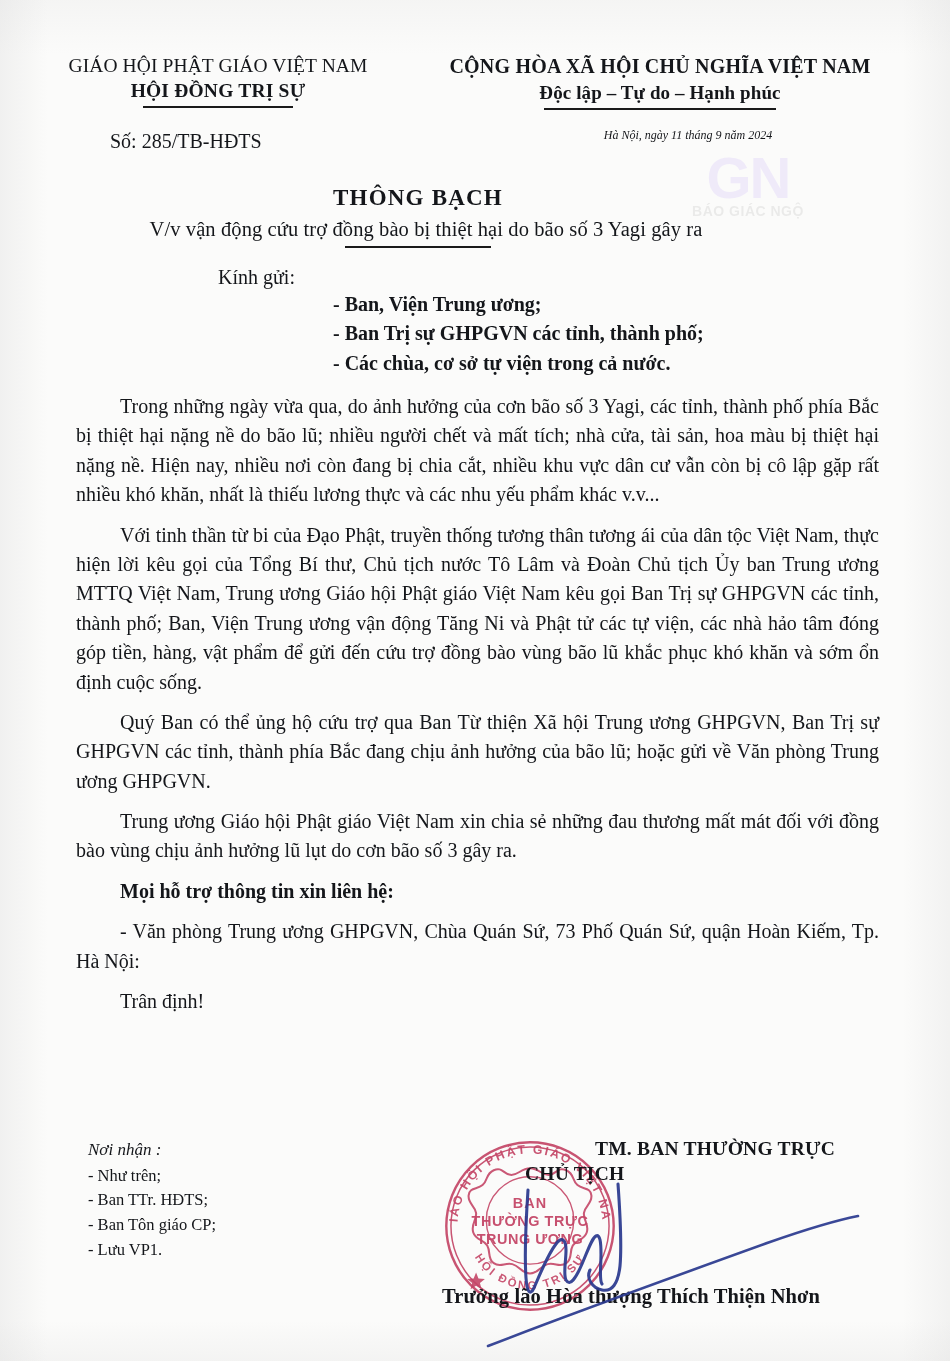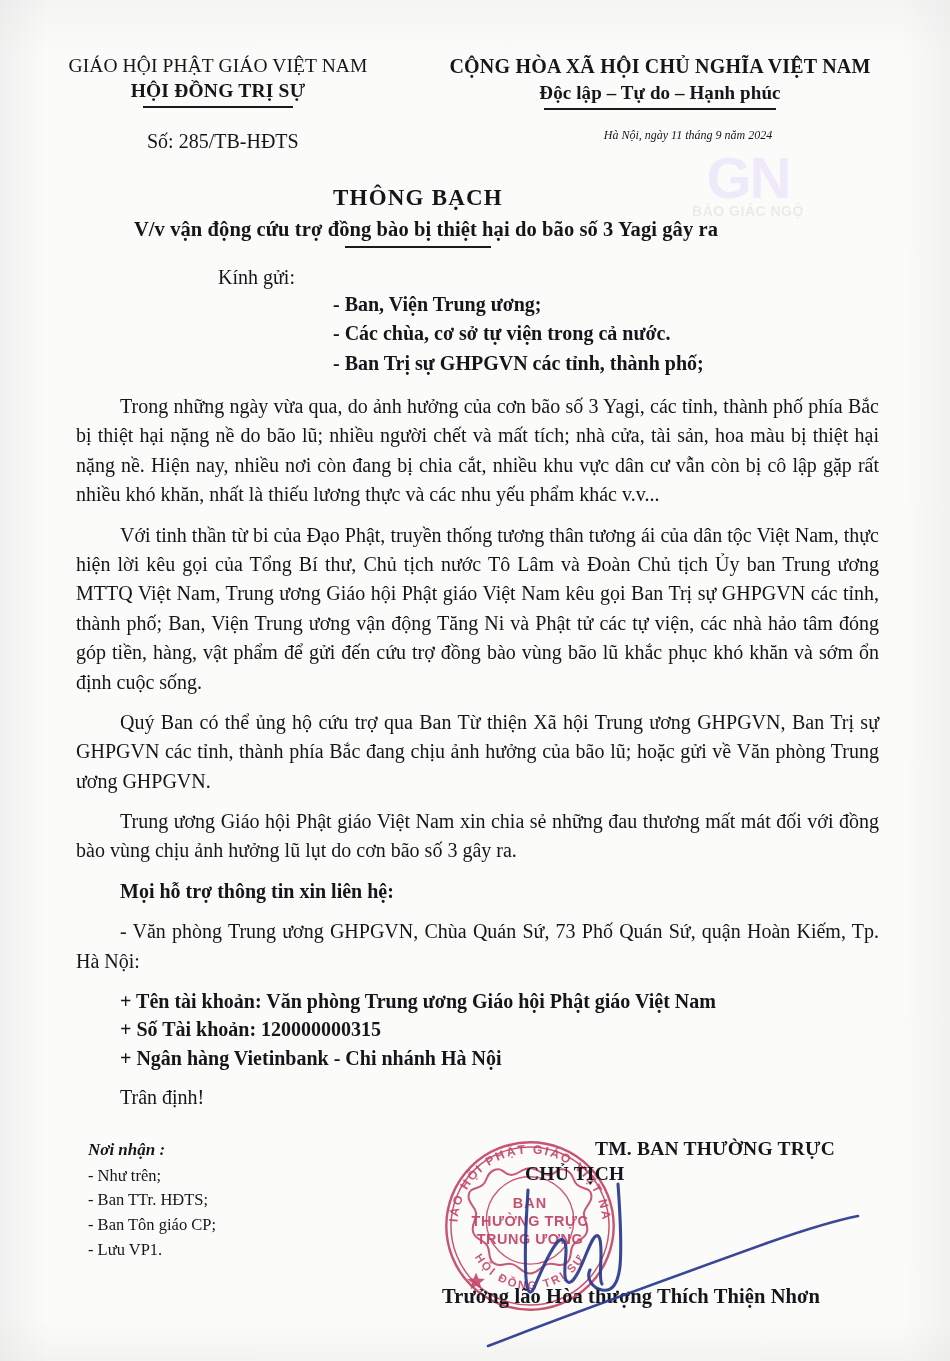--- a/index.html
+++ b/index.html
@@ -86,7 +86,6 @@
     top: 130px;
     left: 110px;
     font-size: 20px;
-    margin-left: 37px;
   }
   .place-date {
     position: absolute;

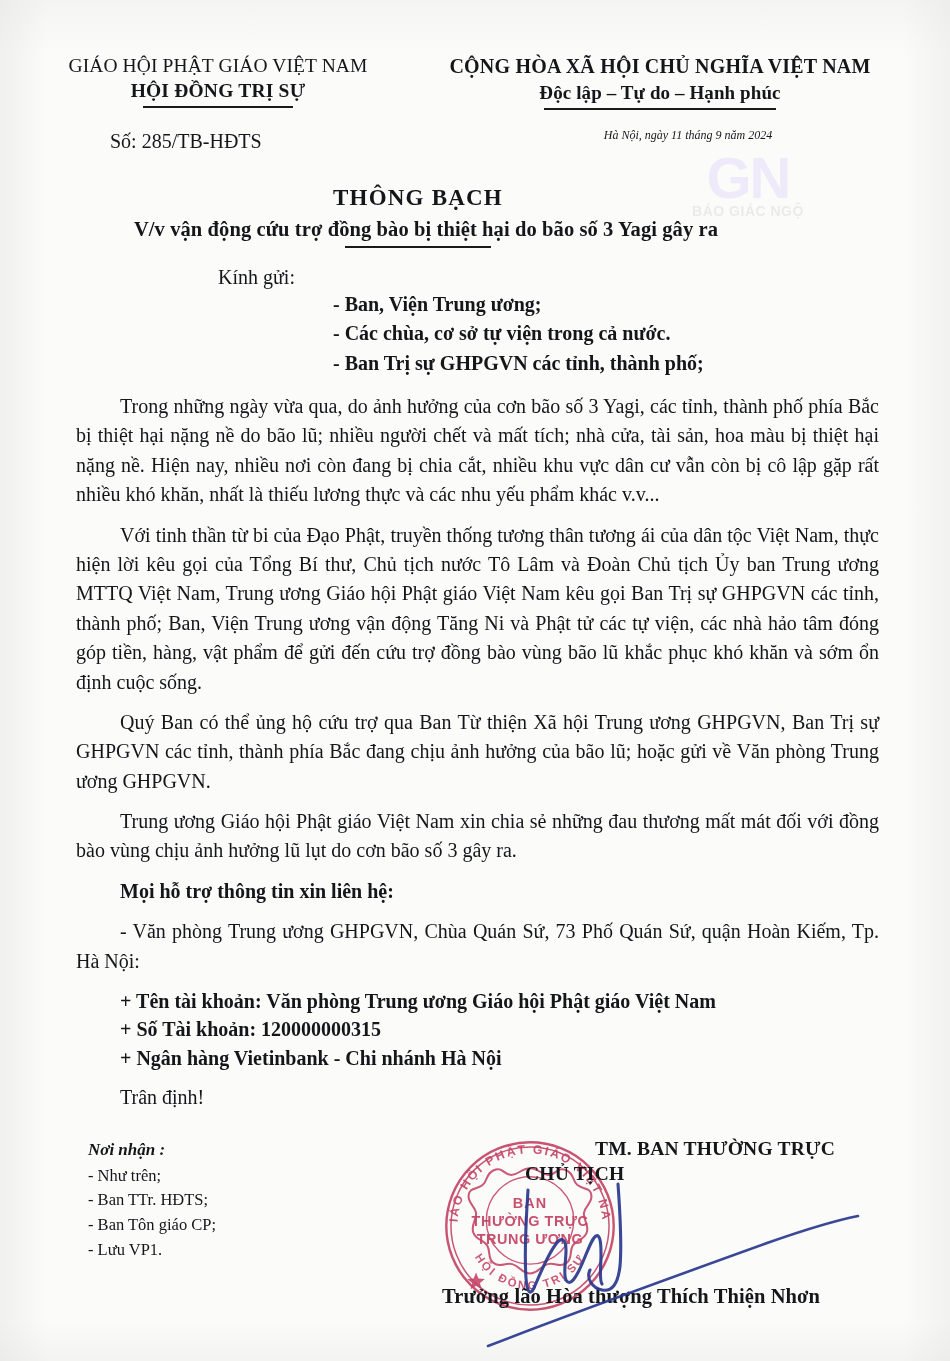--- a/index.html
+++ b/index.html
@@ -112,7 +112,7 @@
   }
   .doc-subtitle {
     font-size: 20.5px;
-    font-weight: bold;
+    font-weight: normal;
     margin-top: 7px;
     letter-spacing: .1px;
     padding-left: 16px;

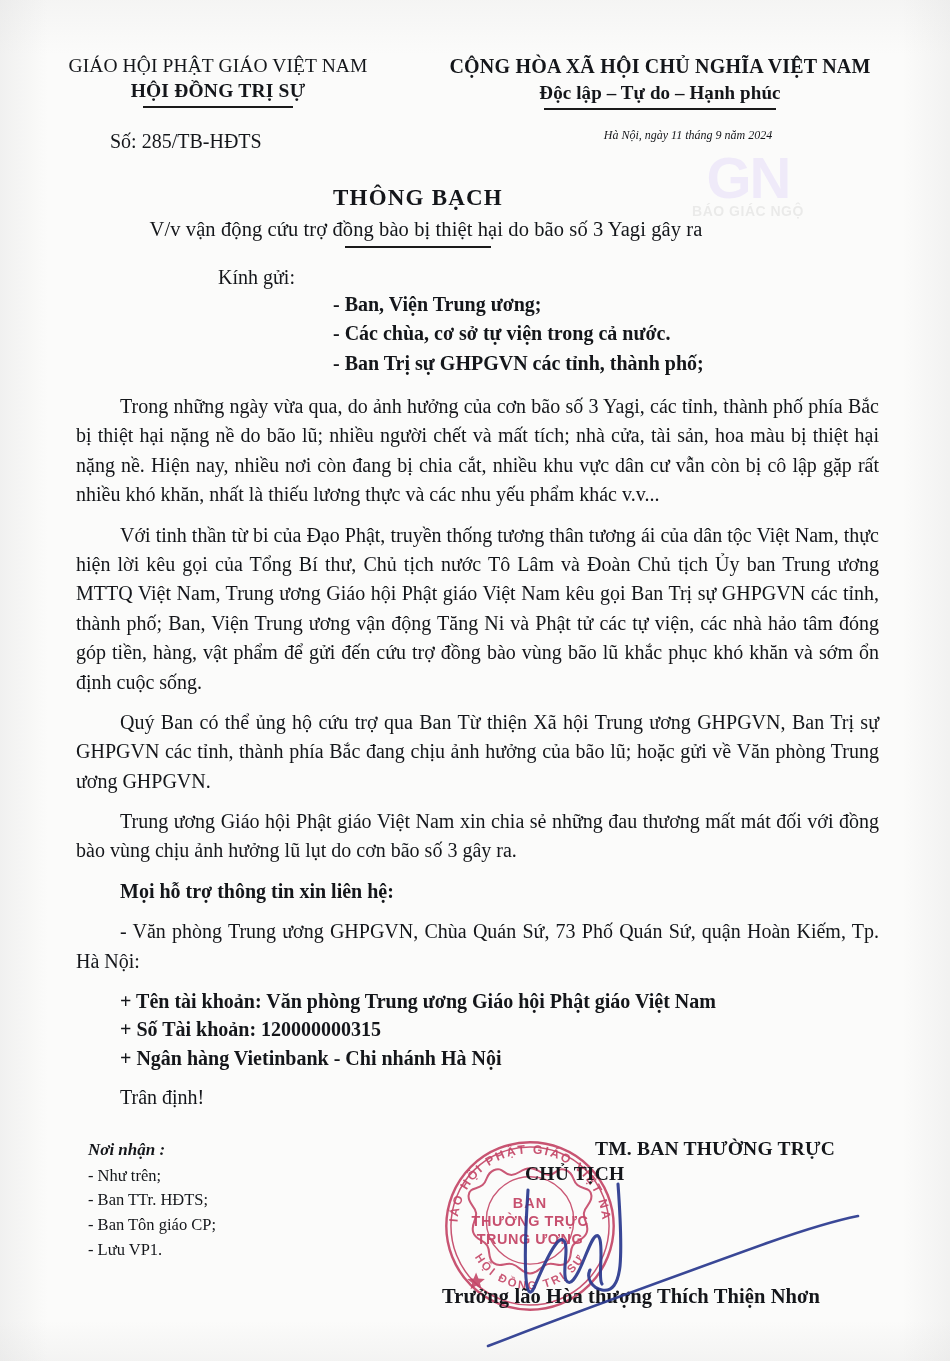--- a/index.html
+++ b/index.html
@@ -316,8 +316,8 @@
   <div class="kinhgui">Kính gửi:</div>
   <div class="recips">
     <div>- Ban, Viện Trung ương;</div>
+    <div>- Ban Trị sự GHPGVN các tỉnh, thành phố;</div>
     <div>- Các chùa, cơ sở tự viện trong cả nước.</div>
-    <div>- Ban Trị sự GHPGVN các tỉnh, thành phố;</div>
   </div>
 
   <div class="body-wrap">

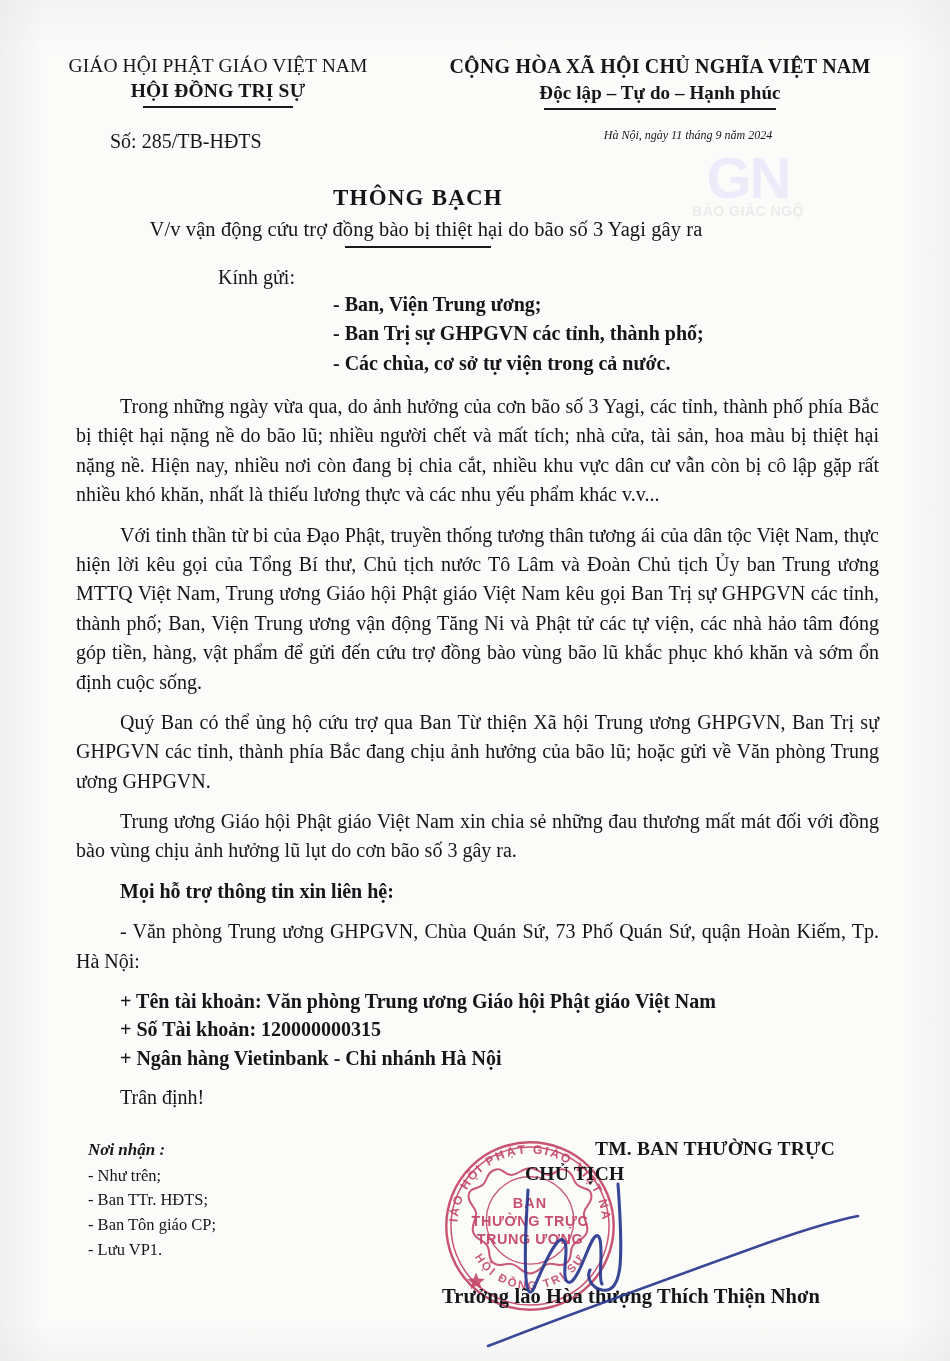--- a/index.html
+++ b/index.html
@@ -329,11 +329,6 @@
     <p class="para bold-lead">Mọi hỗ trợ thông tin xin liên hệ:</p>
     <p class="para contact-addr">- Văn phòng Trung ương GHPGVN, Chùa Quán Sứ, 73 Phố Quán Sứ, quận Hoàn Kiếm, Tp. Hà Nội:</p>
 
-    <div class="bank-list">
-      <div>+ Tên tài khoản: Văn phòng Trung ương Giáo hội Phật giáo Việt Nam</div>
-      <div>+ Số Tài khoản: 120000000315</div>
-      <div>+ Ngân hàng Vietinbank - Chi nhánh Hà Nội</div>
-    </div>
 
     <div class="closing">Trân định!</div>
   </div>

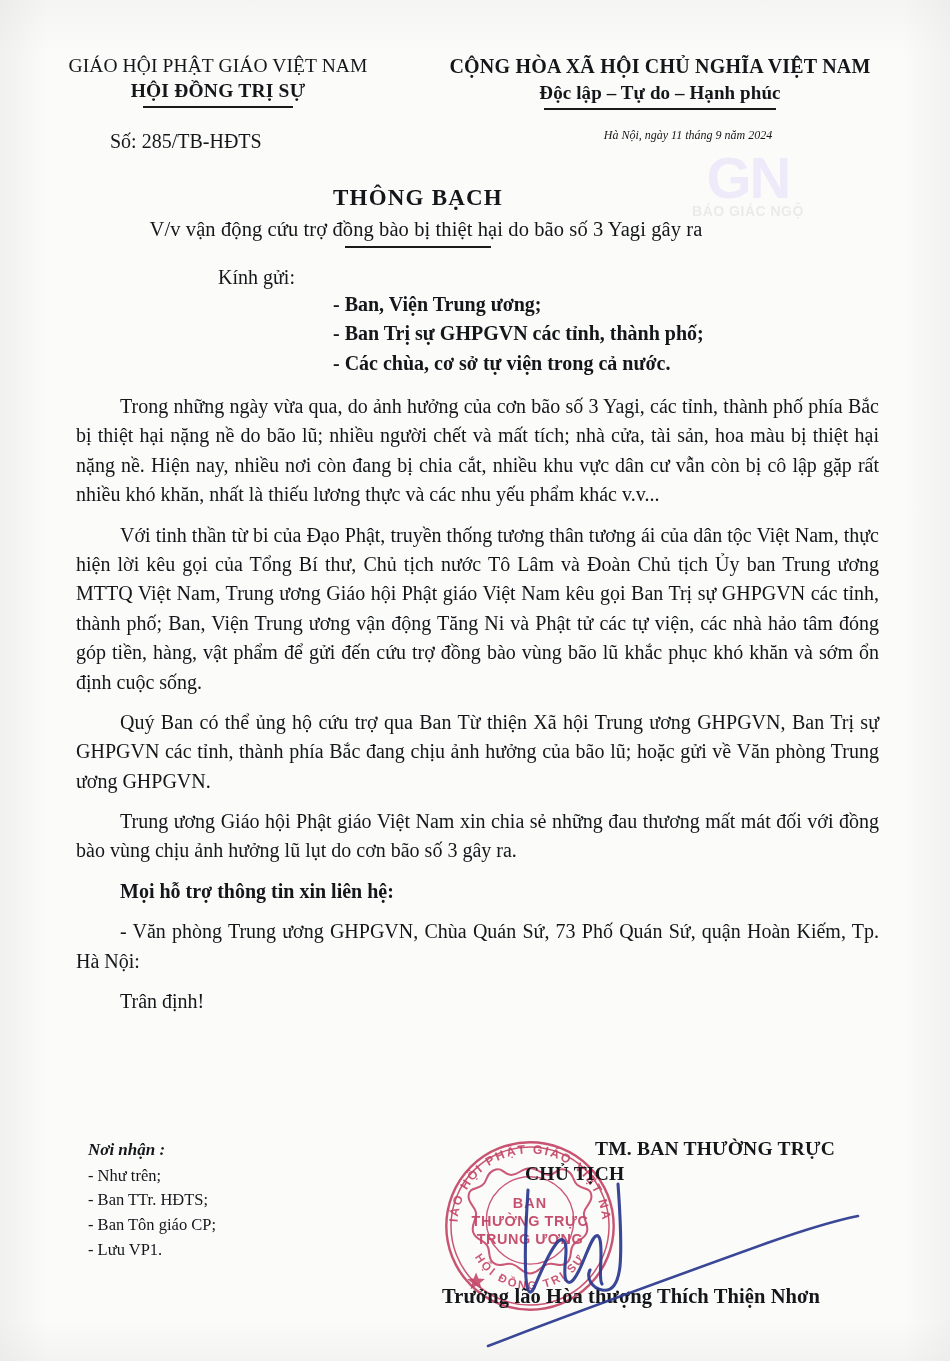--- a/index.html
+++ b/index.html
@@ -188,7 +188,7 @@
     line-height: 1.5;
   }
   .noi-nhan .nn-title {
-    font-weight: bold;
+    font-weight: normal;
     font-style: italic;
     font-size: 17px;
     margin-bottom: 1px;

